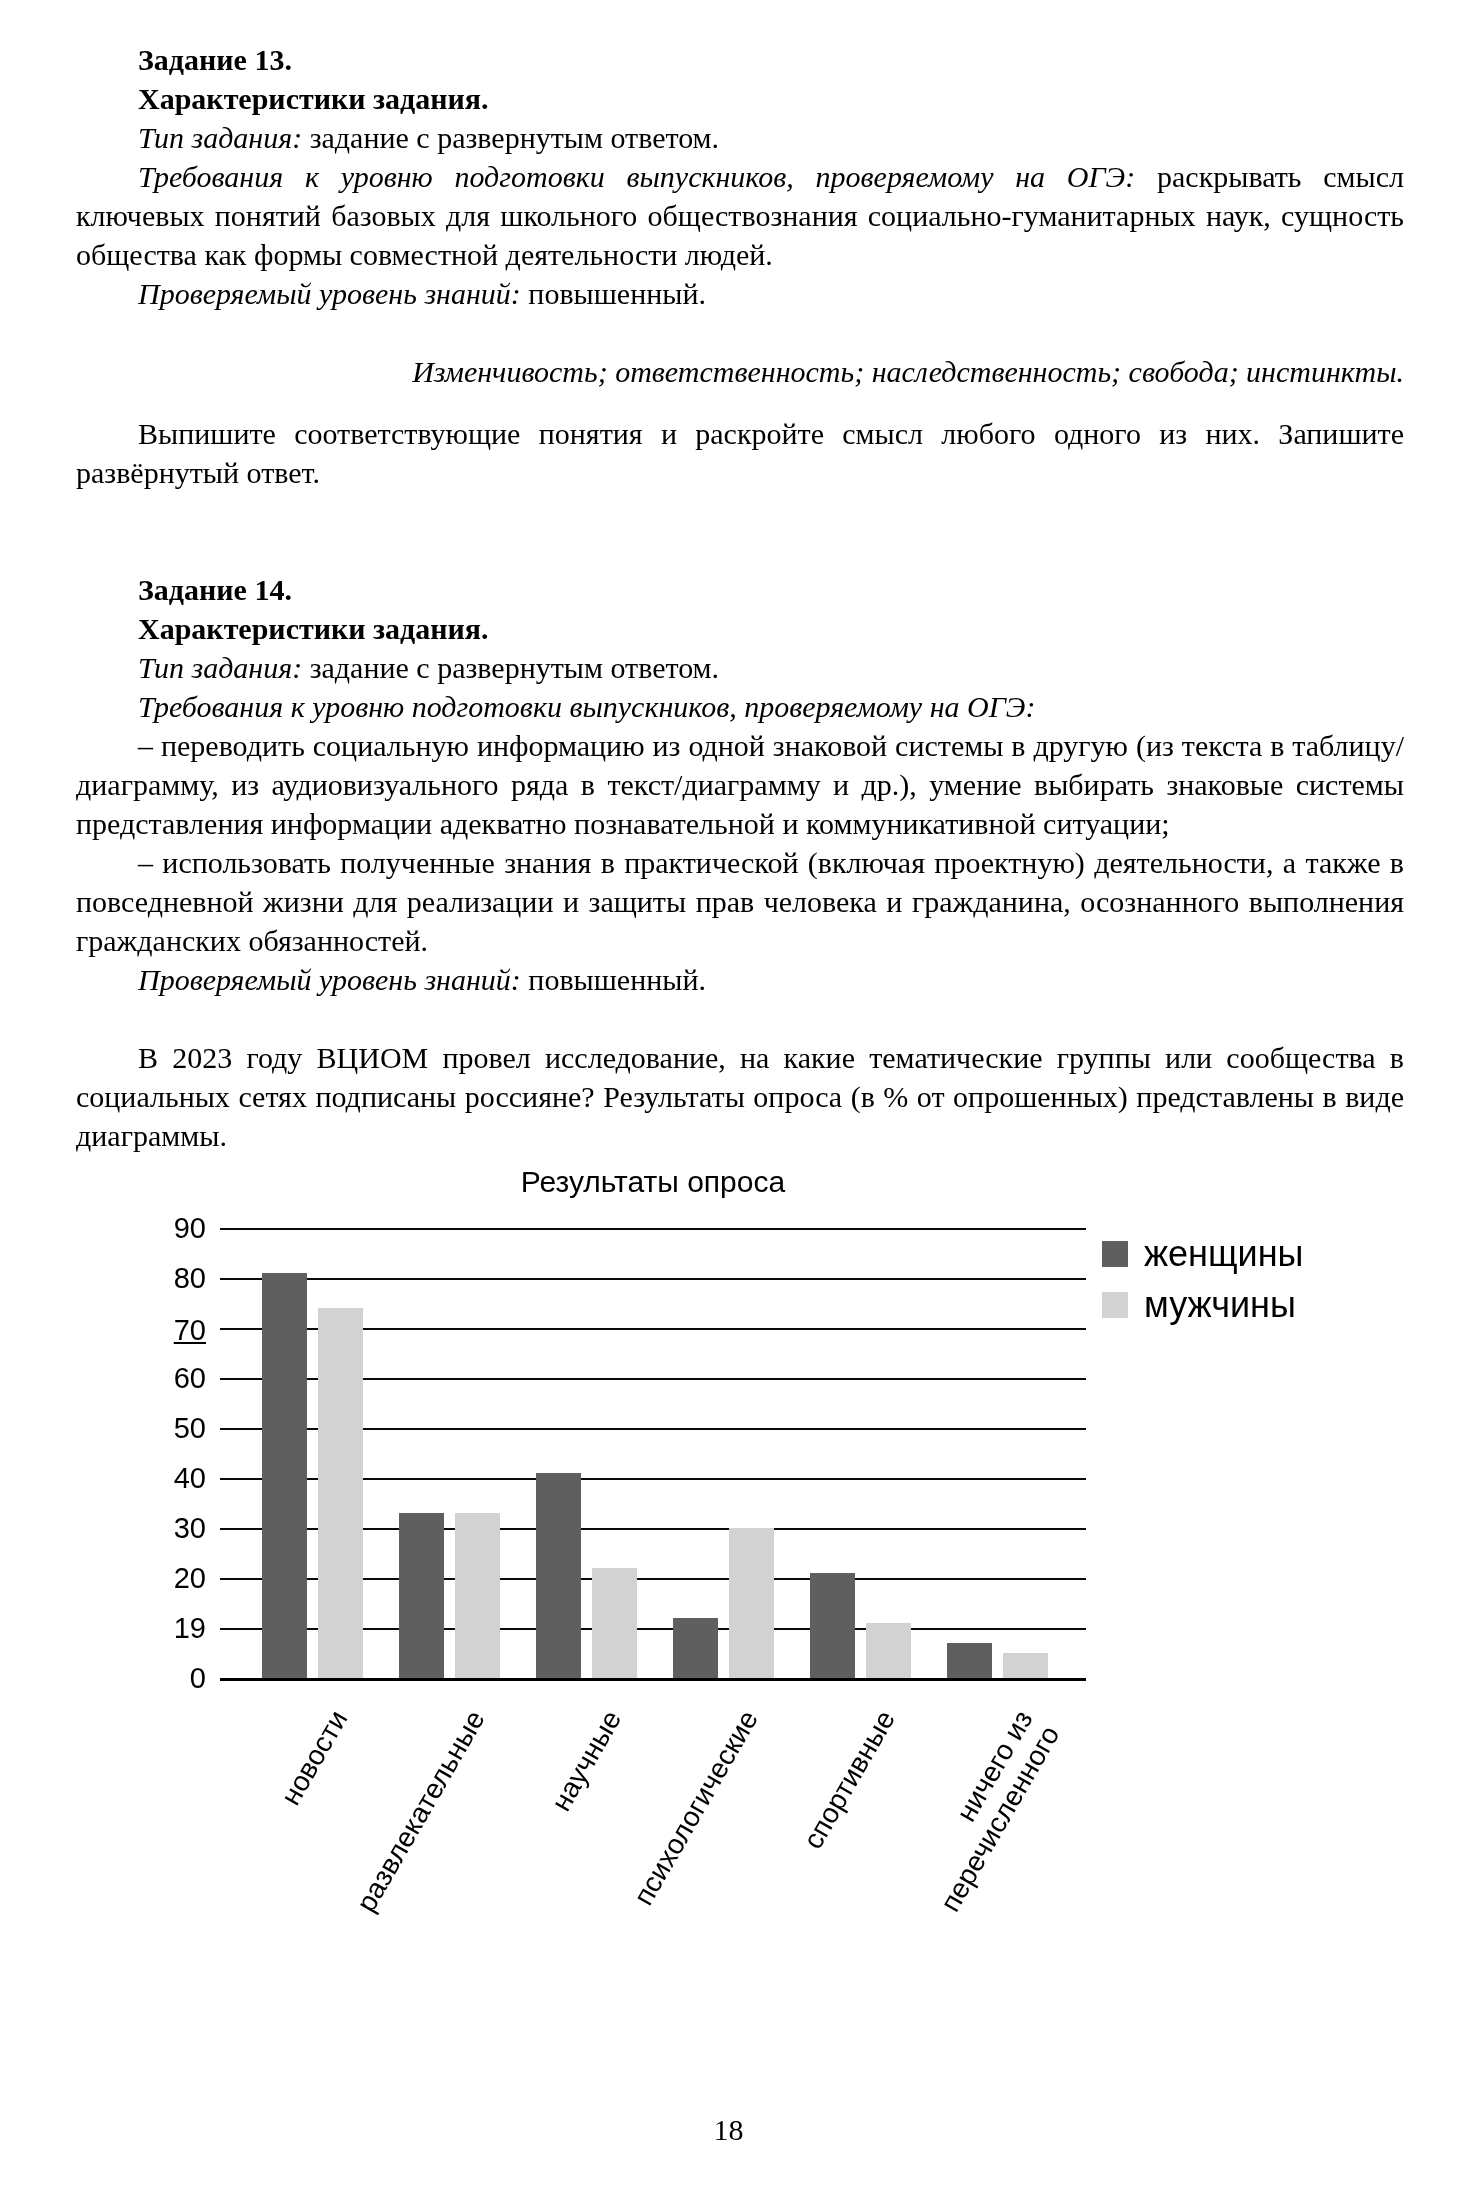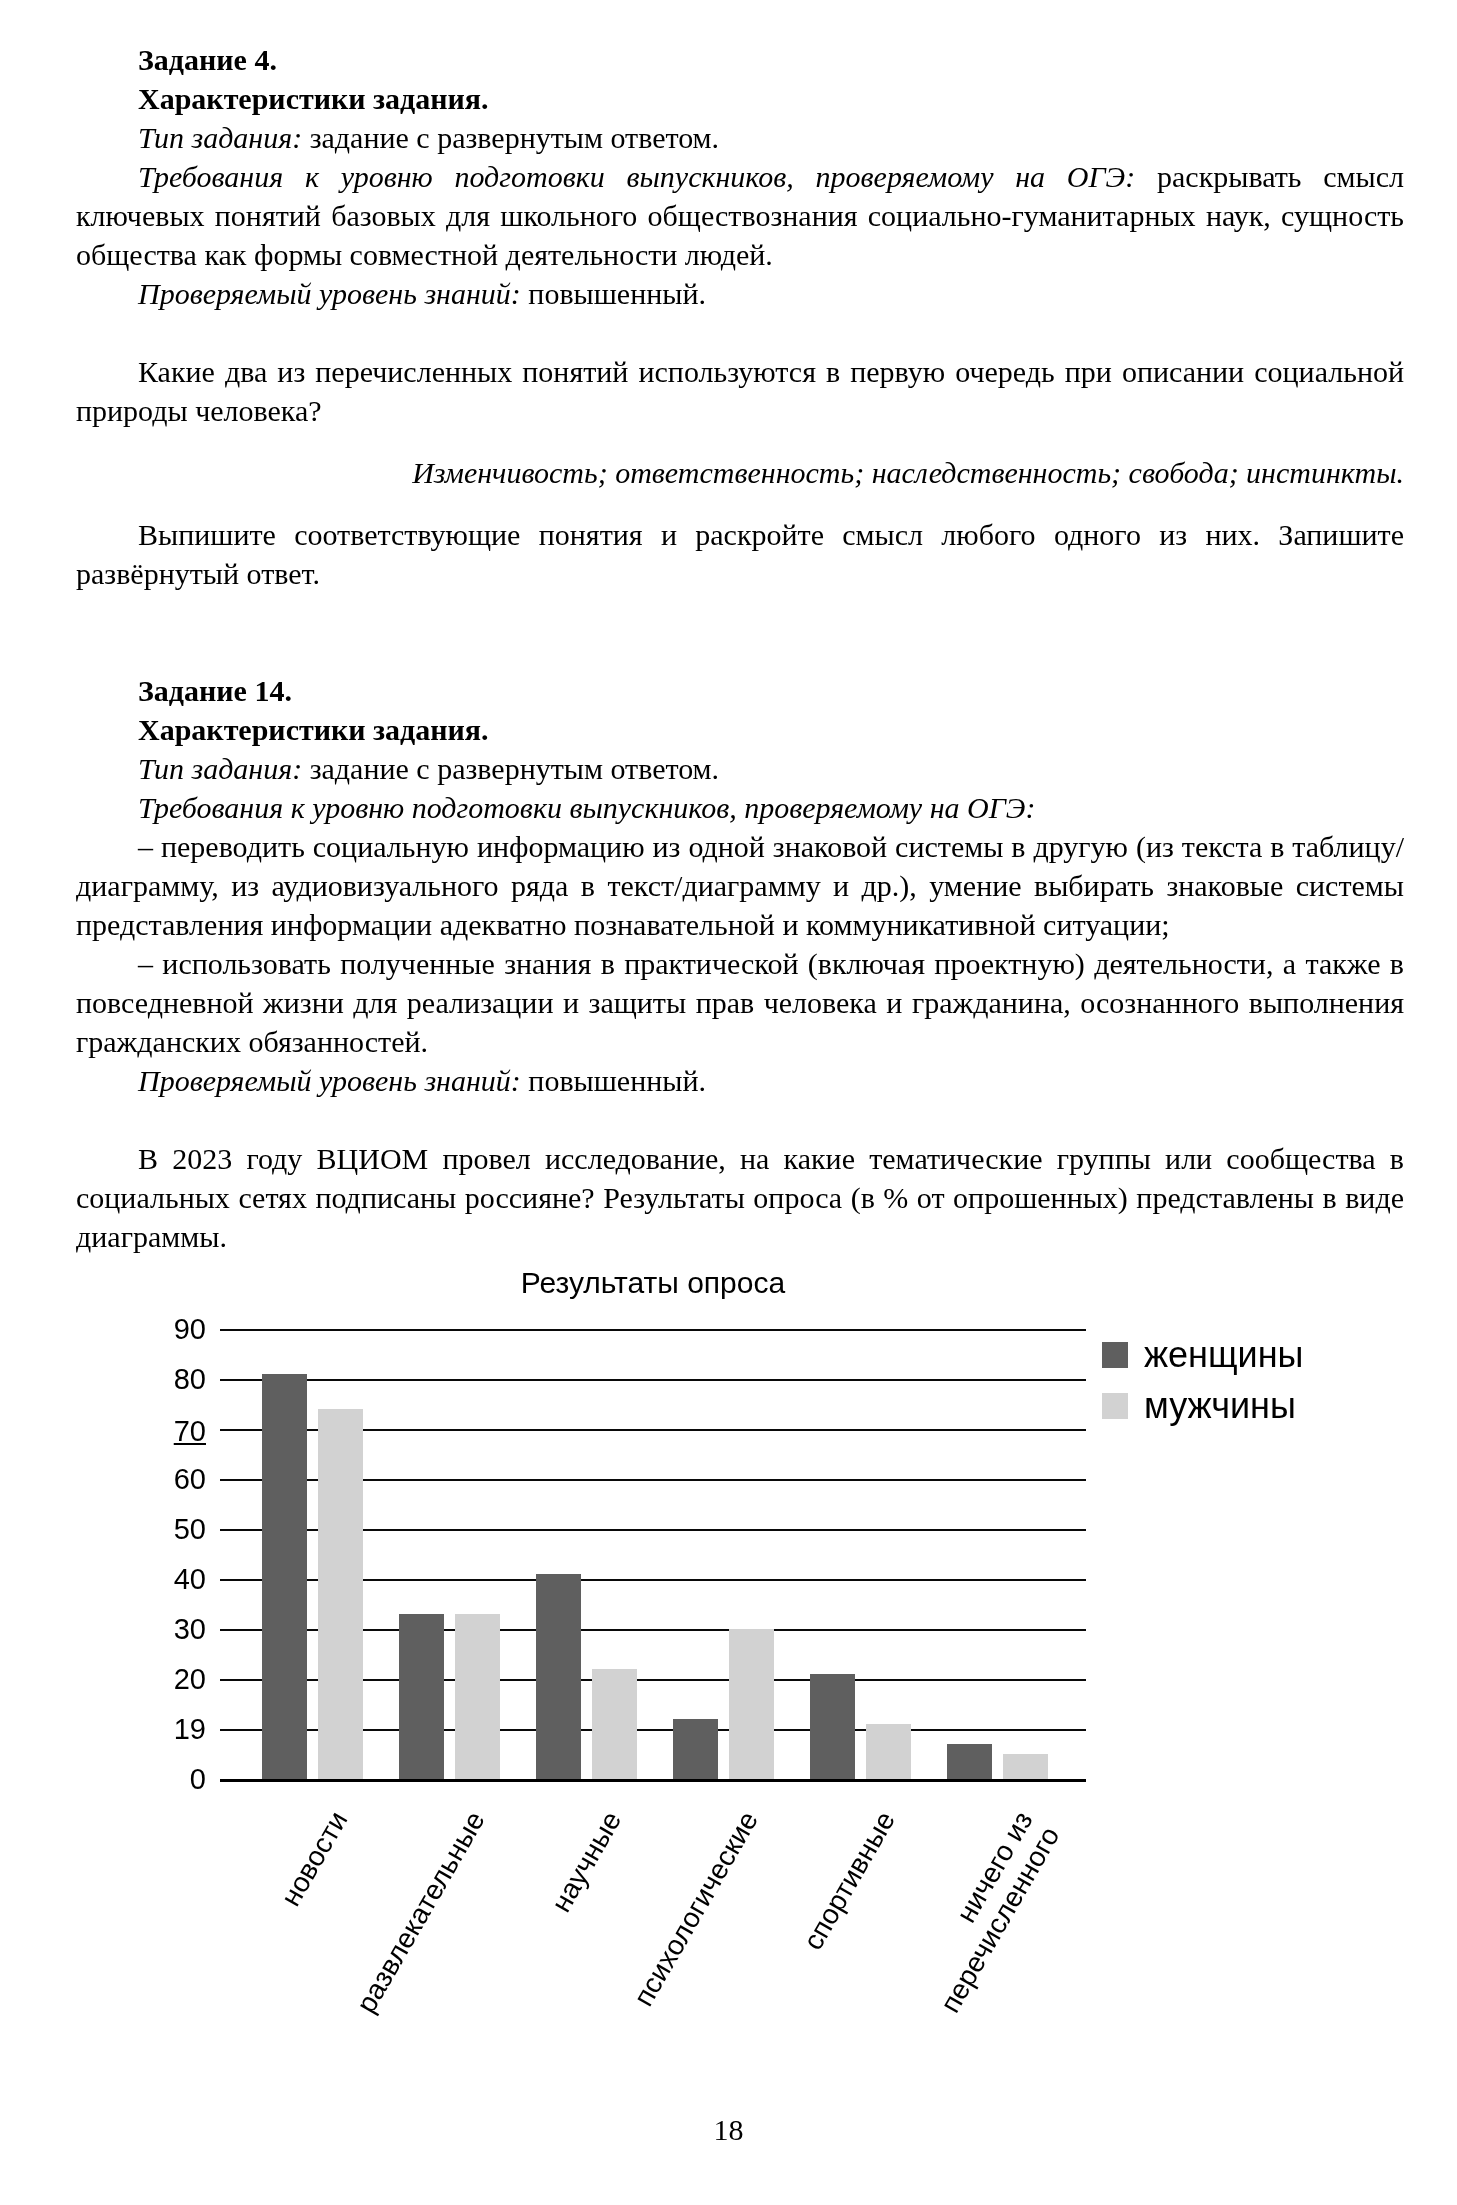--- a/index.html
+++ b/index.html
@@ -54,7 +54,7 @@
 
 <div class="content">
 
-  <p class="p bold"><span>Задание 4.</span></p>
+  <p class="p bold"><span>Задание 13.</span></p>
   <p class="p bold"><span>Характеристики задания.</span></p>
   <p class="p"><span class="it">Тип задания:</span><span> задание с развернутым ответом.</span></p>
   <p class="p"><span class="it">Требования к уровню подготовки выпускников, проверяемому на ОГЭ:</span><span> раскрывать смысл ключевых понятий базовых для школьного обществознания социально-гуманитарных наук, сущность общества как формы совместной деятельности людей.</span></p>

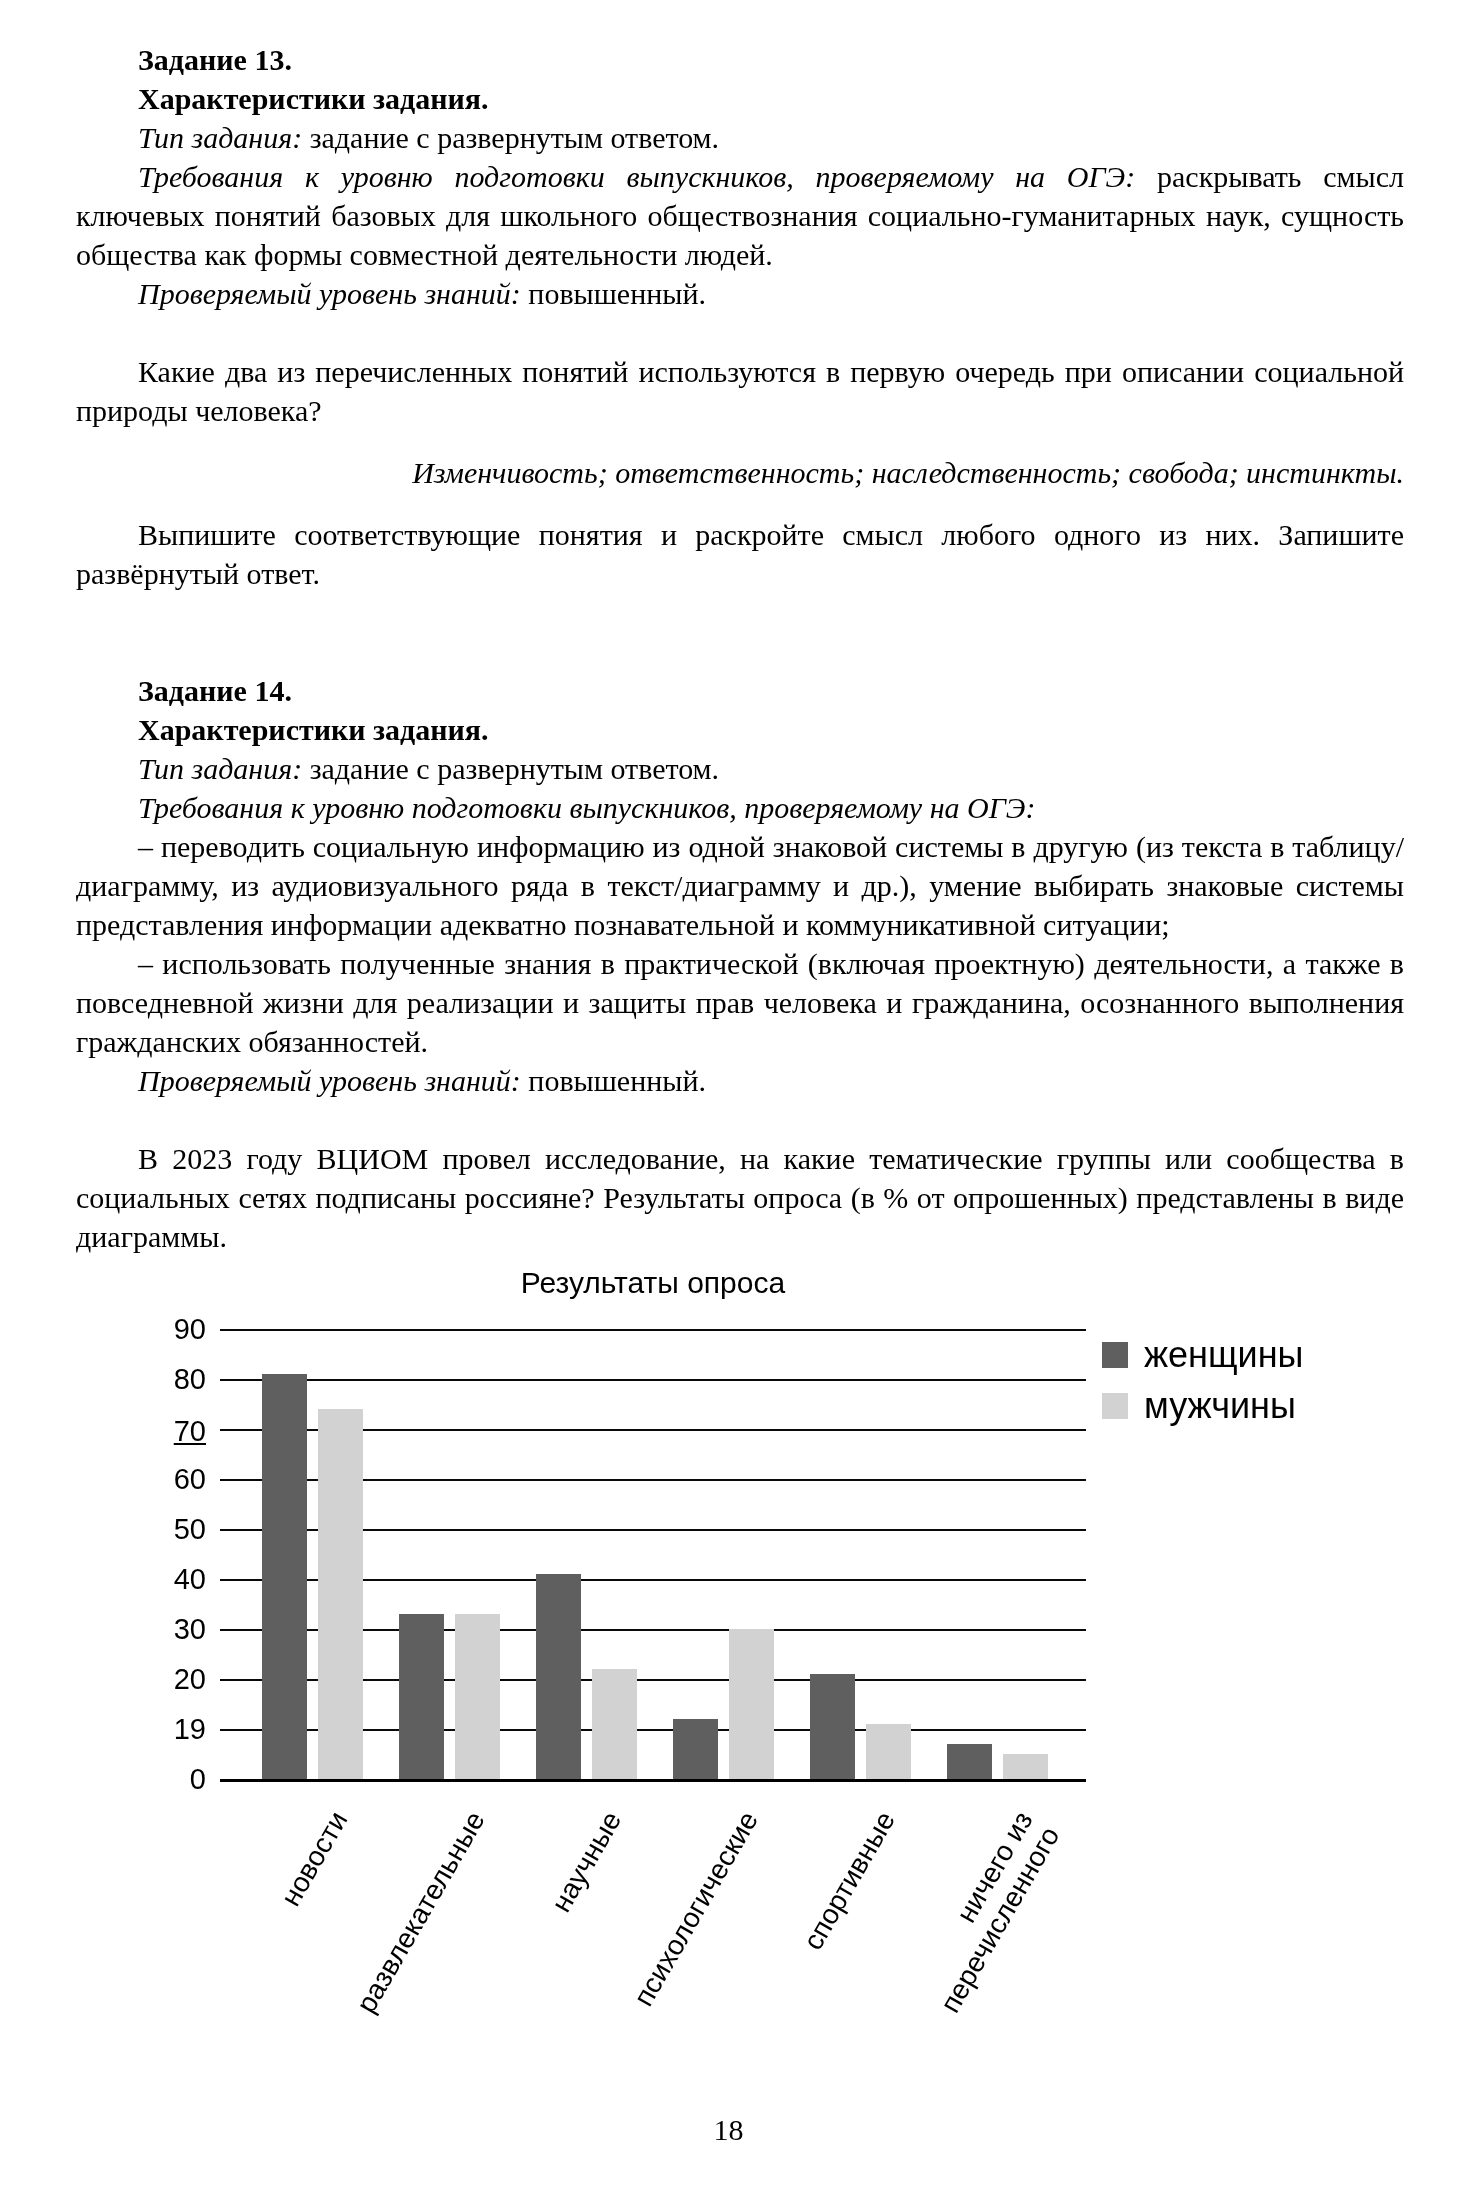--- a/index.html
+++ b/index.html
@@ -60,7 +60,6 @@
   <p class="p"><span class="it">Требования к уровню подготовки выпускников, проверяемому на ОГЭ:</span><span> раскрывать смысл ключевых понятий базовых для школьного обществознания социально-гуманитарных наук, сущность общества как формы совместной деятельности людей.</span></p>
   <p class="p gap-after"><span class="it">Проверяемый уровень знаний:</span><span> повышенный.</span></p>
 
-  <p class="p">Какие два из перечисленных понятий используются в первую очередь при описании социальной природы человека?</p>
   <p class="p center-it">Изменчивость; ответственность; наследственность; свобода; инстинкты.</p>
   <p class="p">Выпишите соответствующие понятия и раскройте смысл любого одного из них. Запишите развёрнутый ответ.</p>
 

